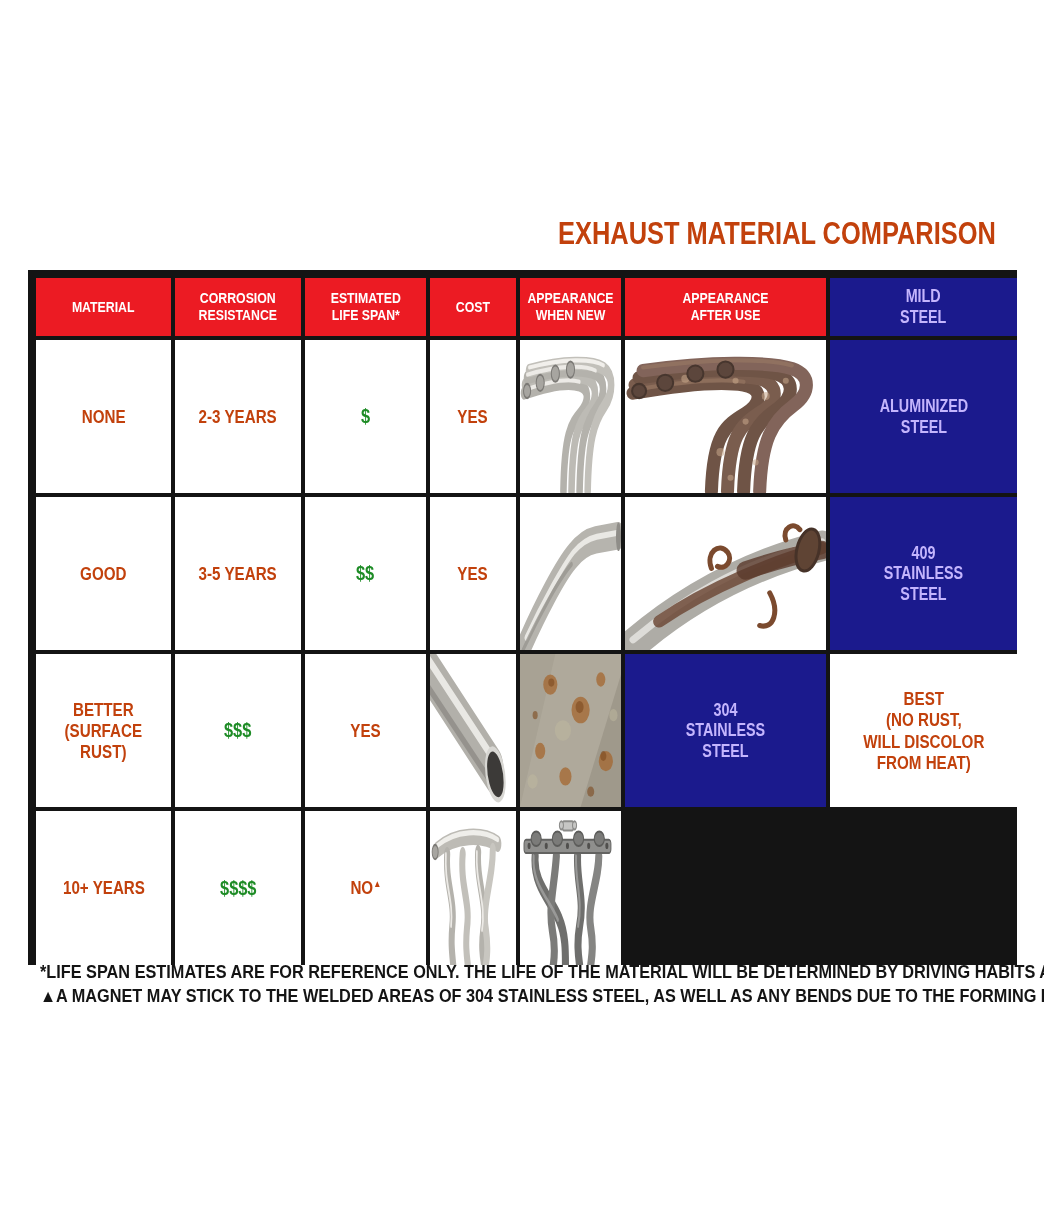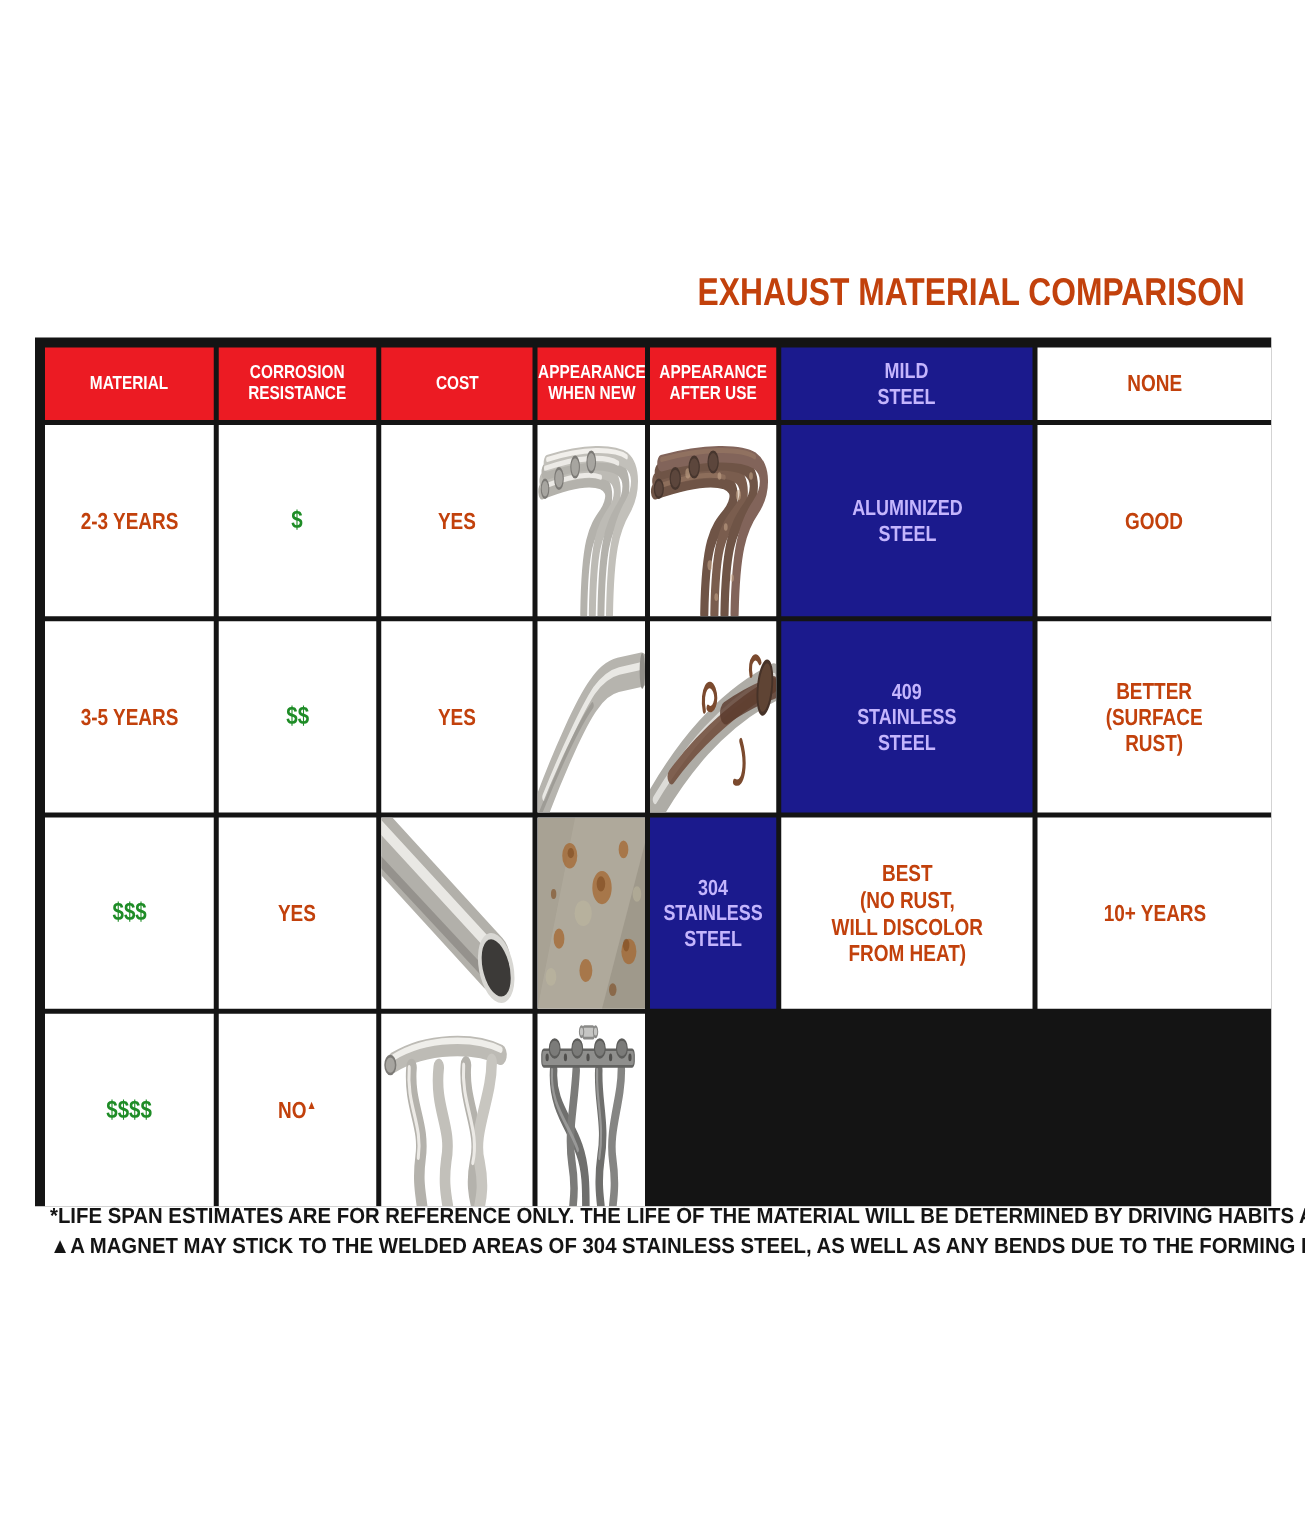--- a/index.html
+++ b/index.html
@@ -43,6 +43,10 @@
 RESISTANCE</span>
       </div>
     <div class="cell hdr">
+        <span class="cond">ESTIMATED
+LIFE SPAN*</span>
+      </div>
+    <div class="cell hdr">
         <span class="cond">COST</span>
       </div>
     <div class="cell hdr">

